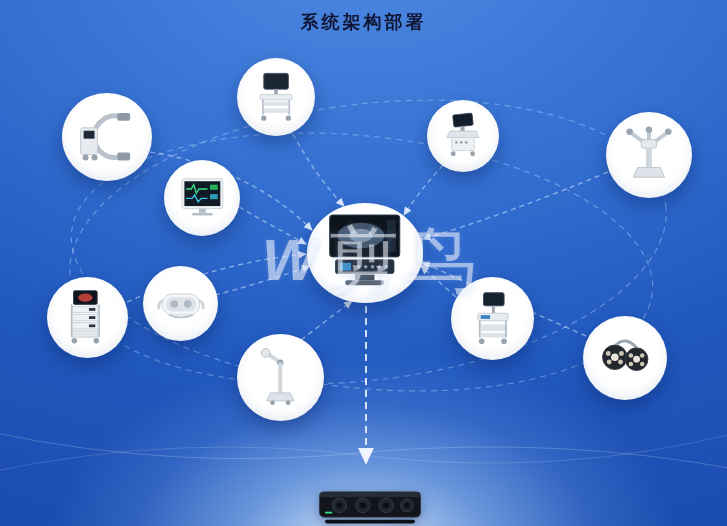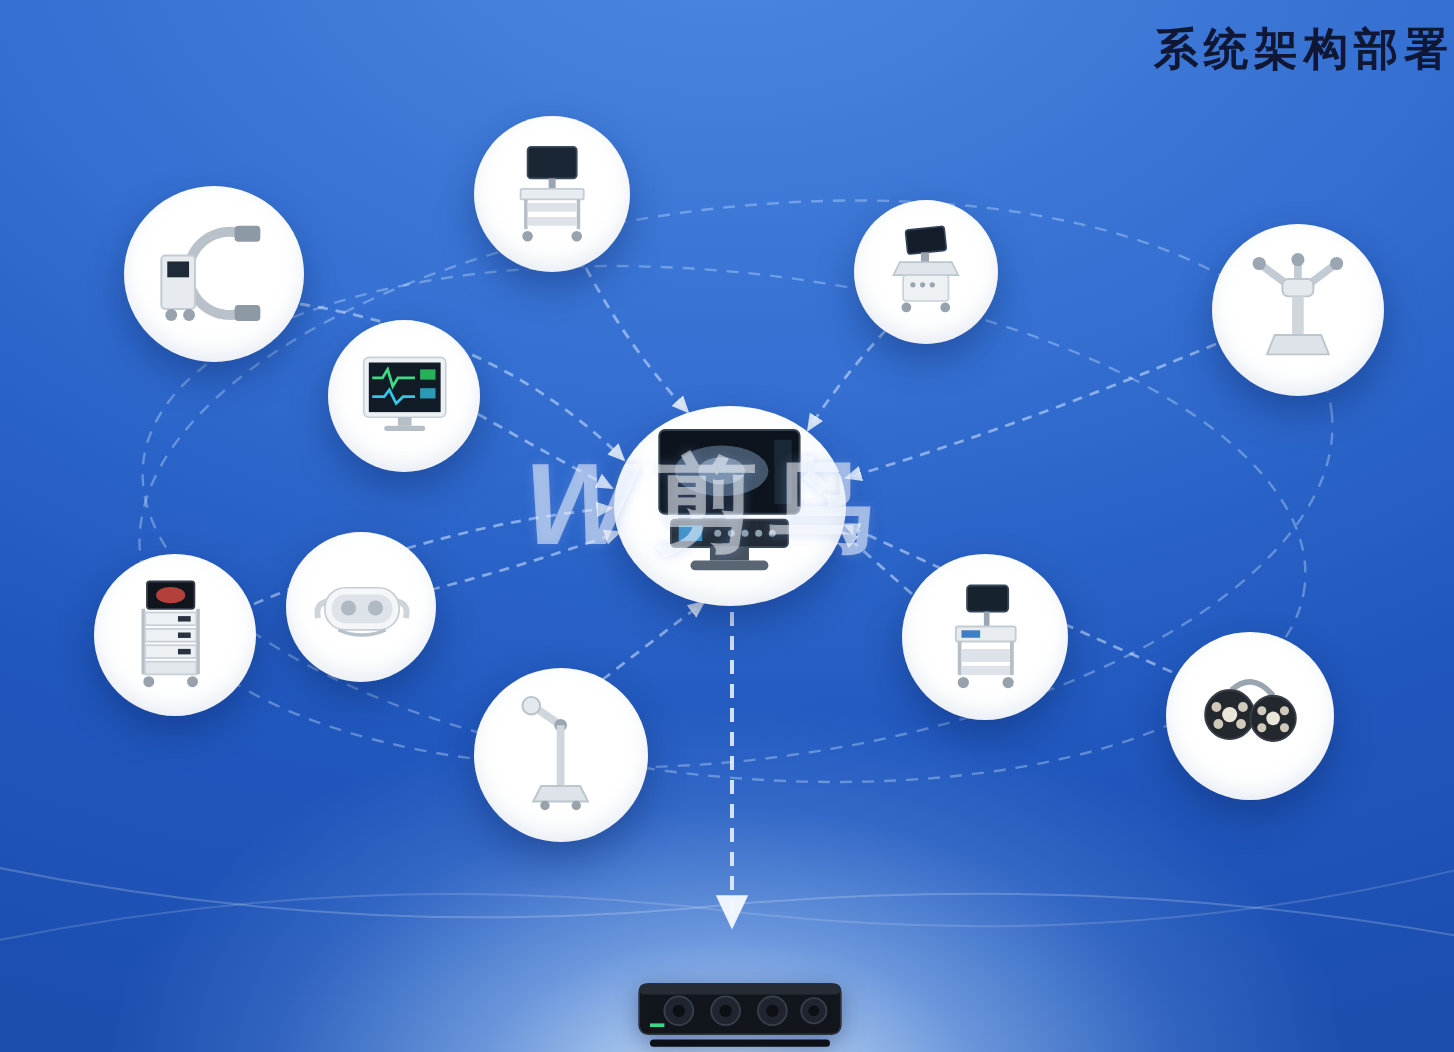--- a/index.html
+++ b/index.html
@@ -15,7 +15,7 @@
 
   .page-title {
     position:absolute; top:10px; left:0; width:100%;
-    text-align:right; font-size:22px; font-weight:700;
+    text-align:center; font-size:18px; font-weight:700;
     color:#101734; letter-spacing:3px; z-index:4;
   }
 

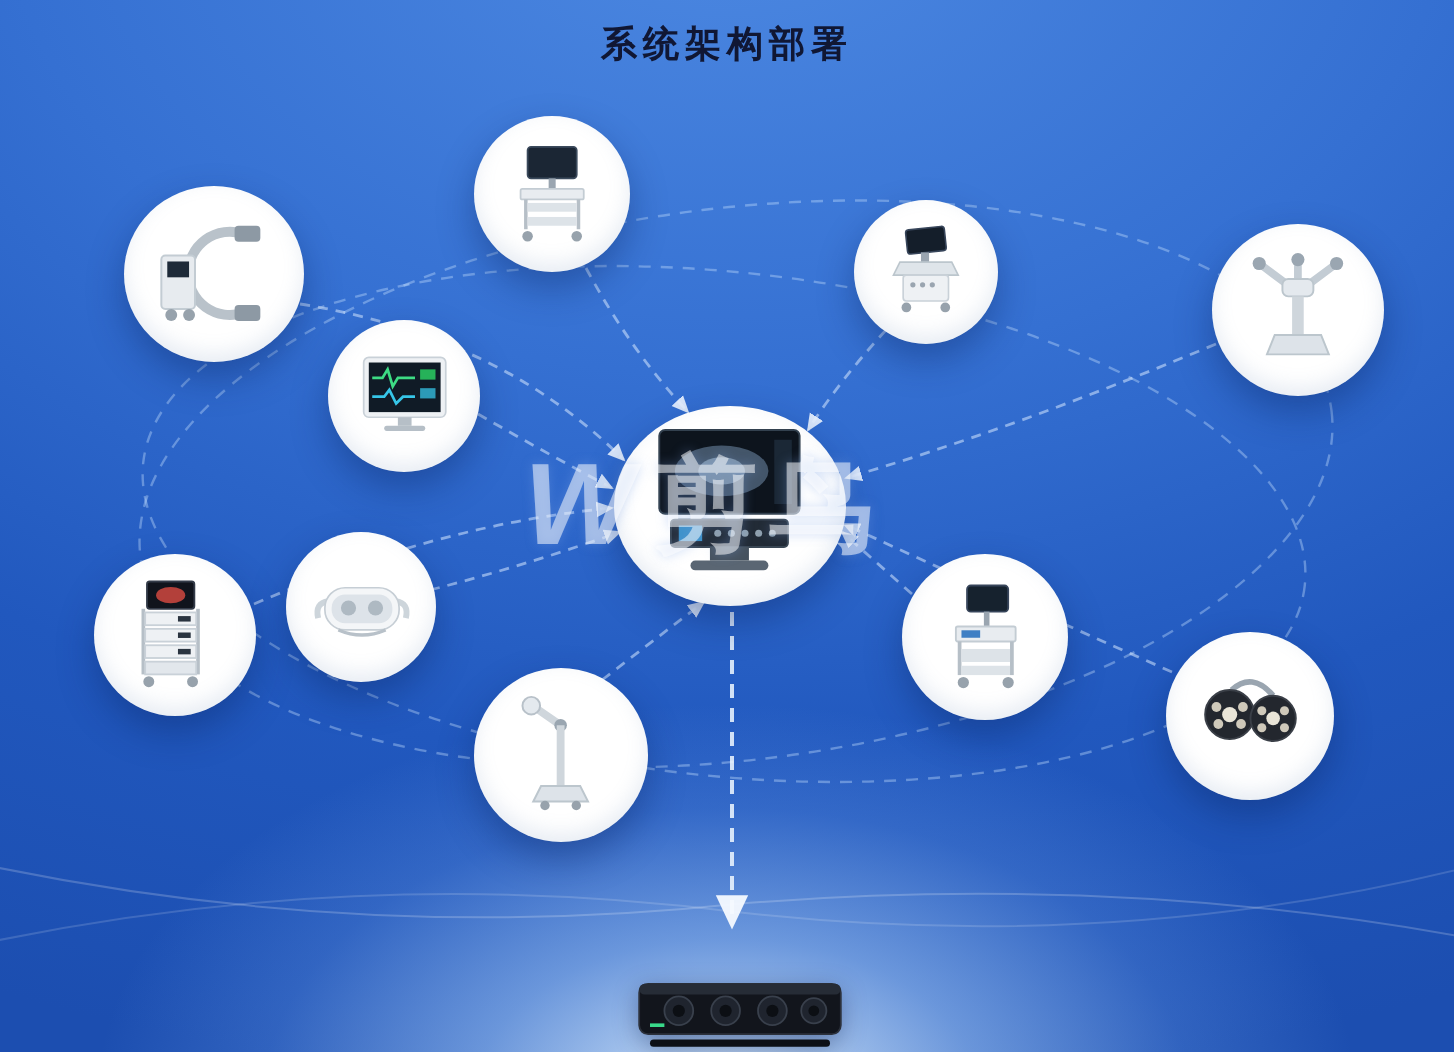--- a/index.html
+++ b/index.html
@@ -54,7 +54,7 @@
     text-shadow:0 0 6px rgba(120,160,230,.35);
   }
   .watermark .wm-logo { font-size:58px; font-weight:700; font-style:italic; line-height:1; }
-  .watermark .wm-text { font-size:52px; font-weight:700; letter-spacing:6px; line-height:1; }
+  .watermark .wm-text { font-size:72px; font-weight:400; letter-spacing:6px; line-height:1; }
 </style>
 </head>
 <body>

